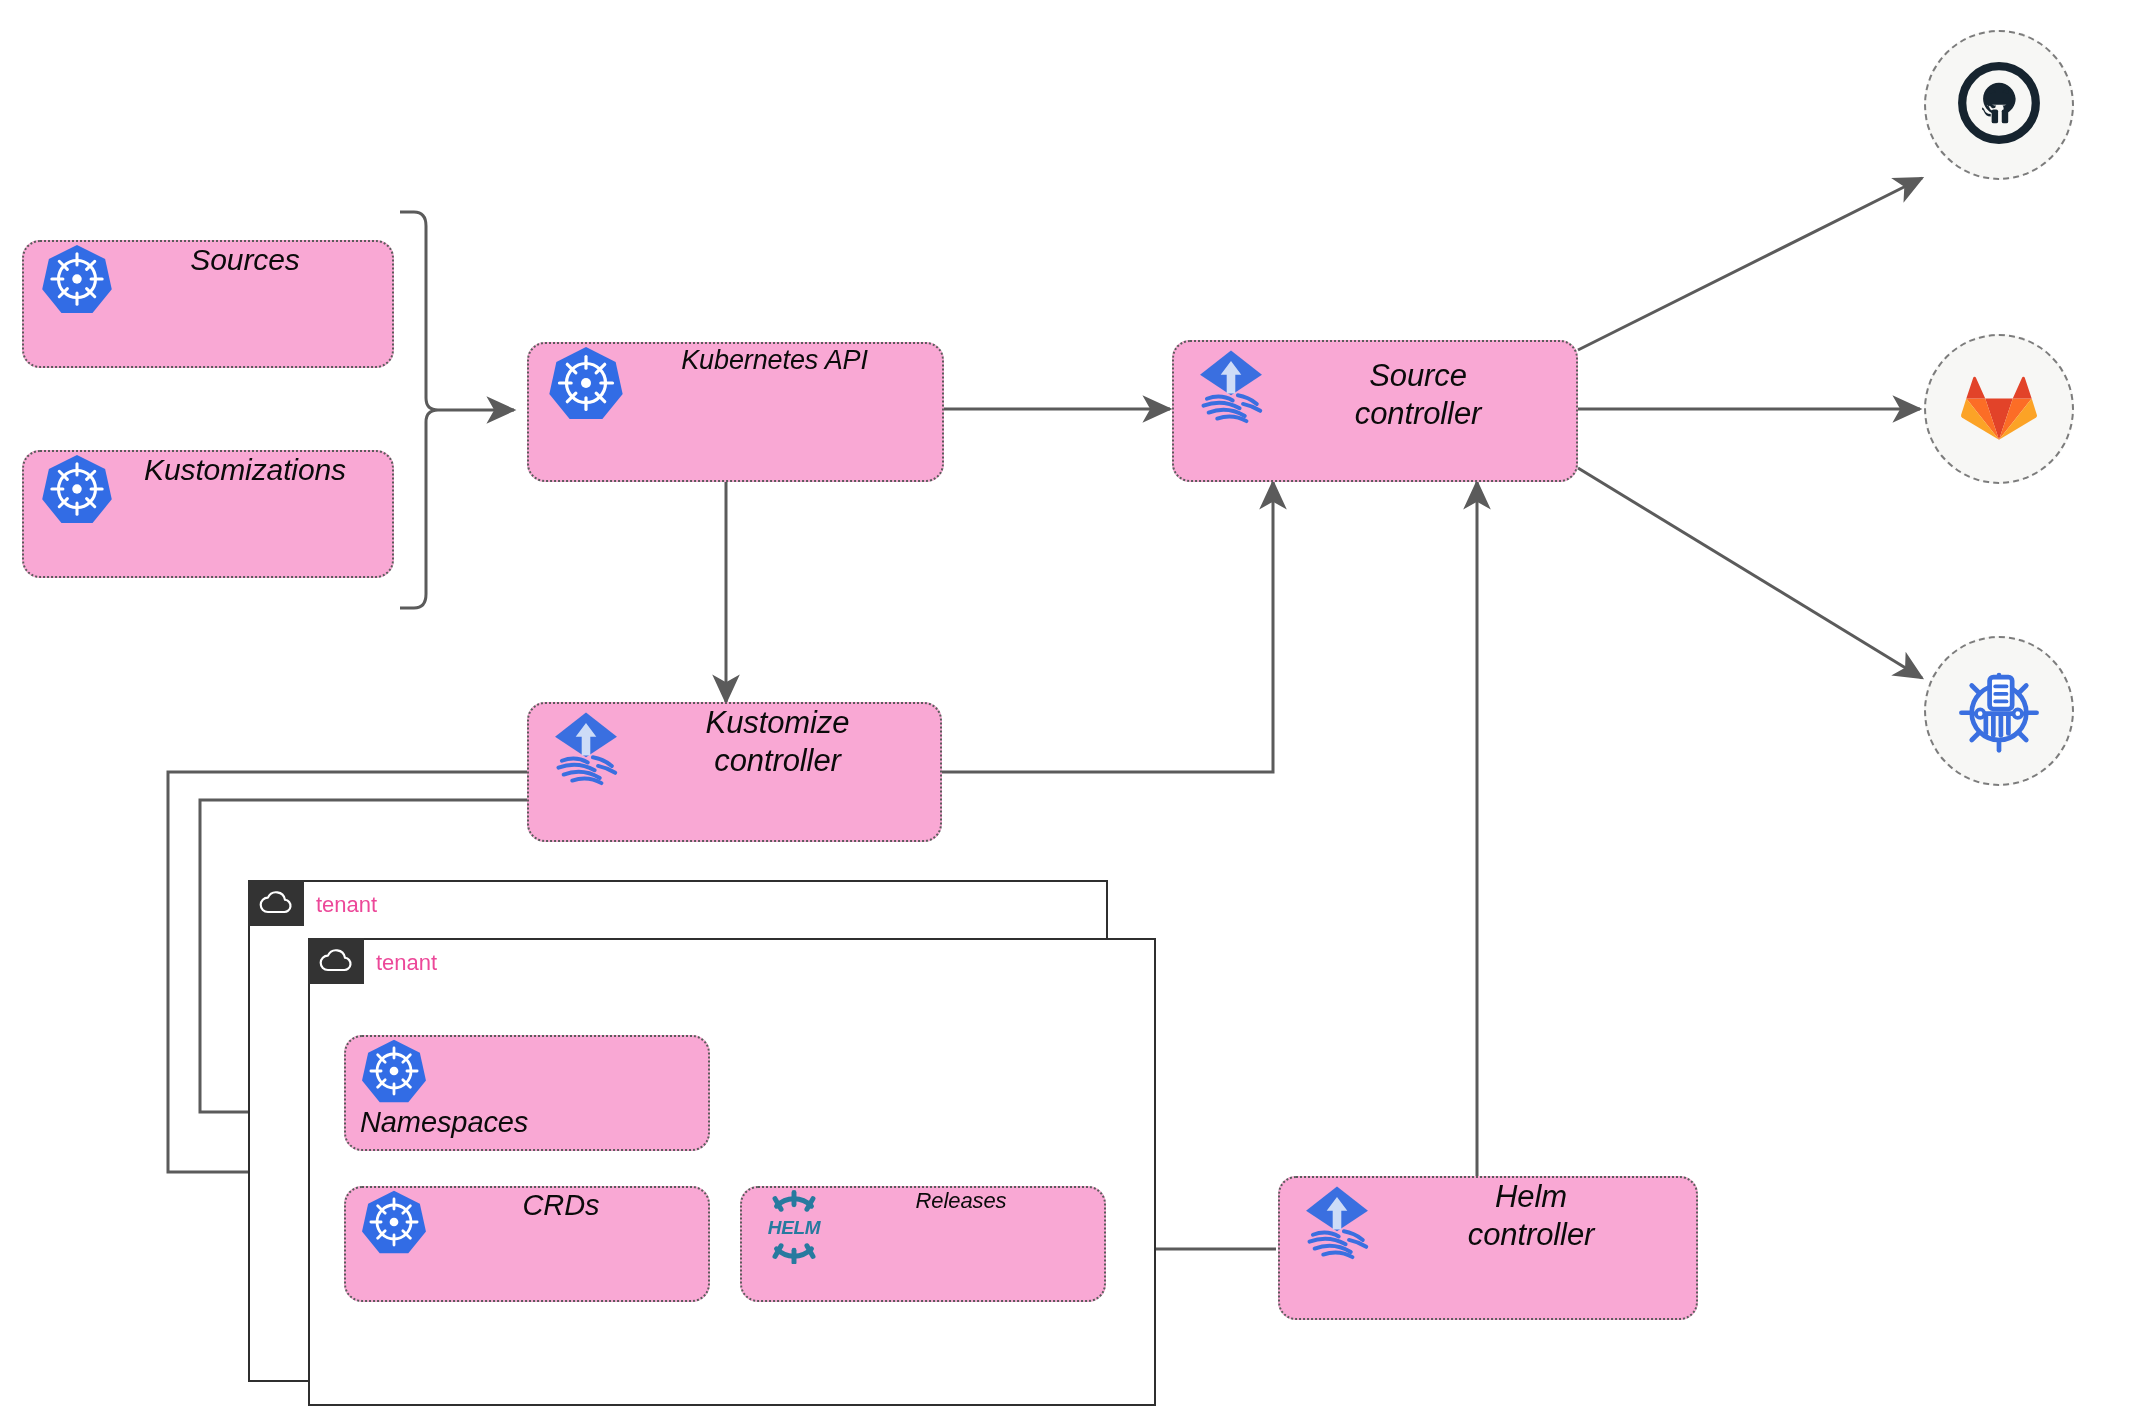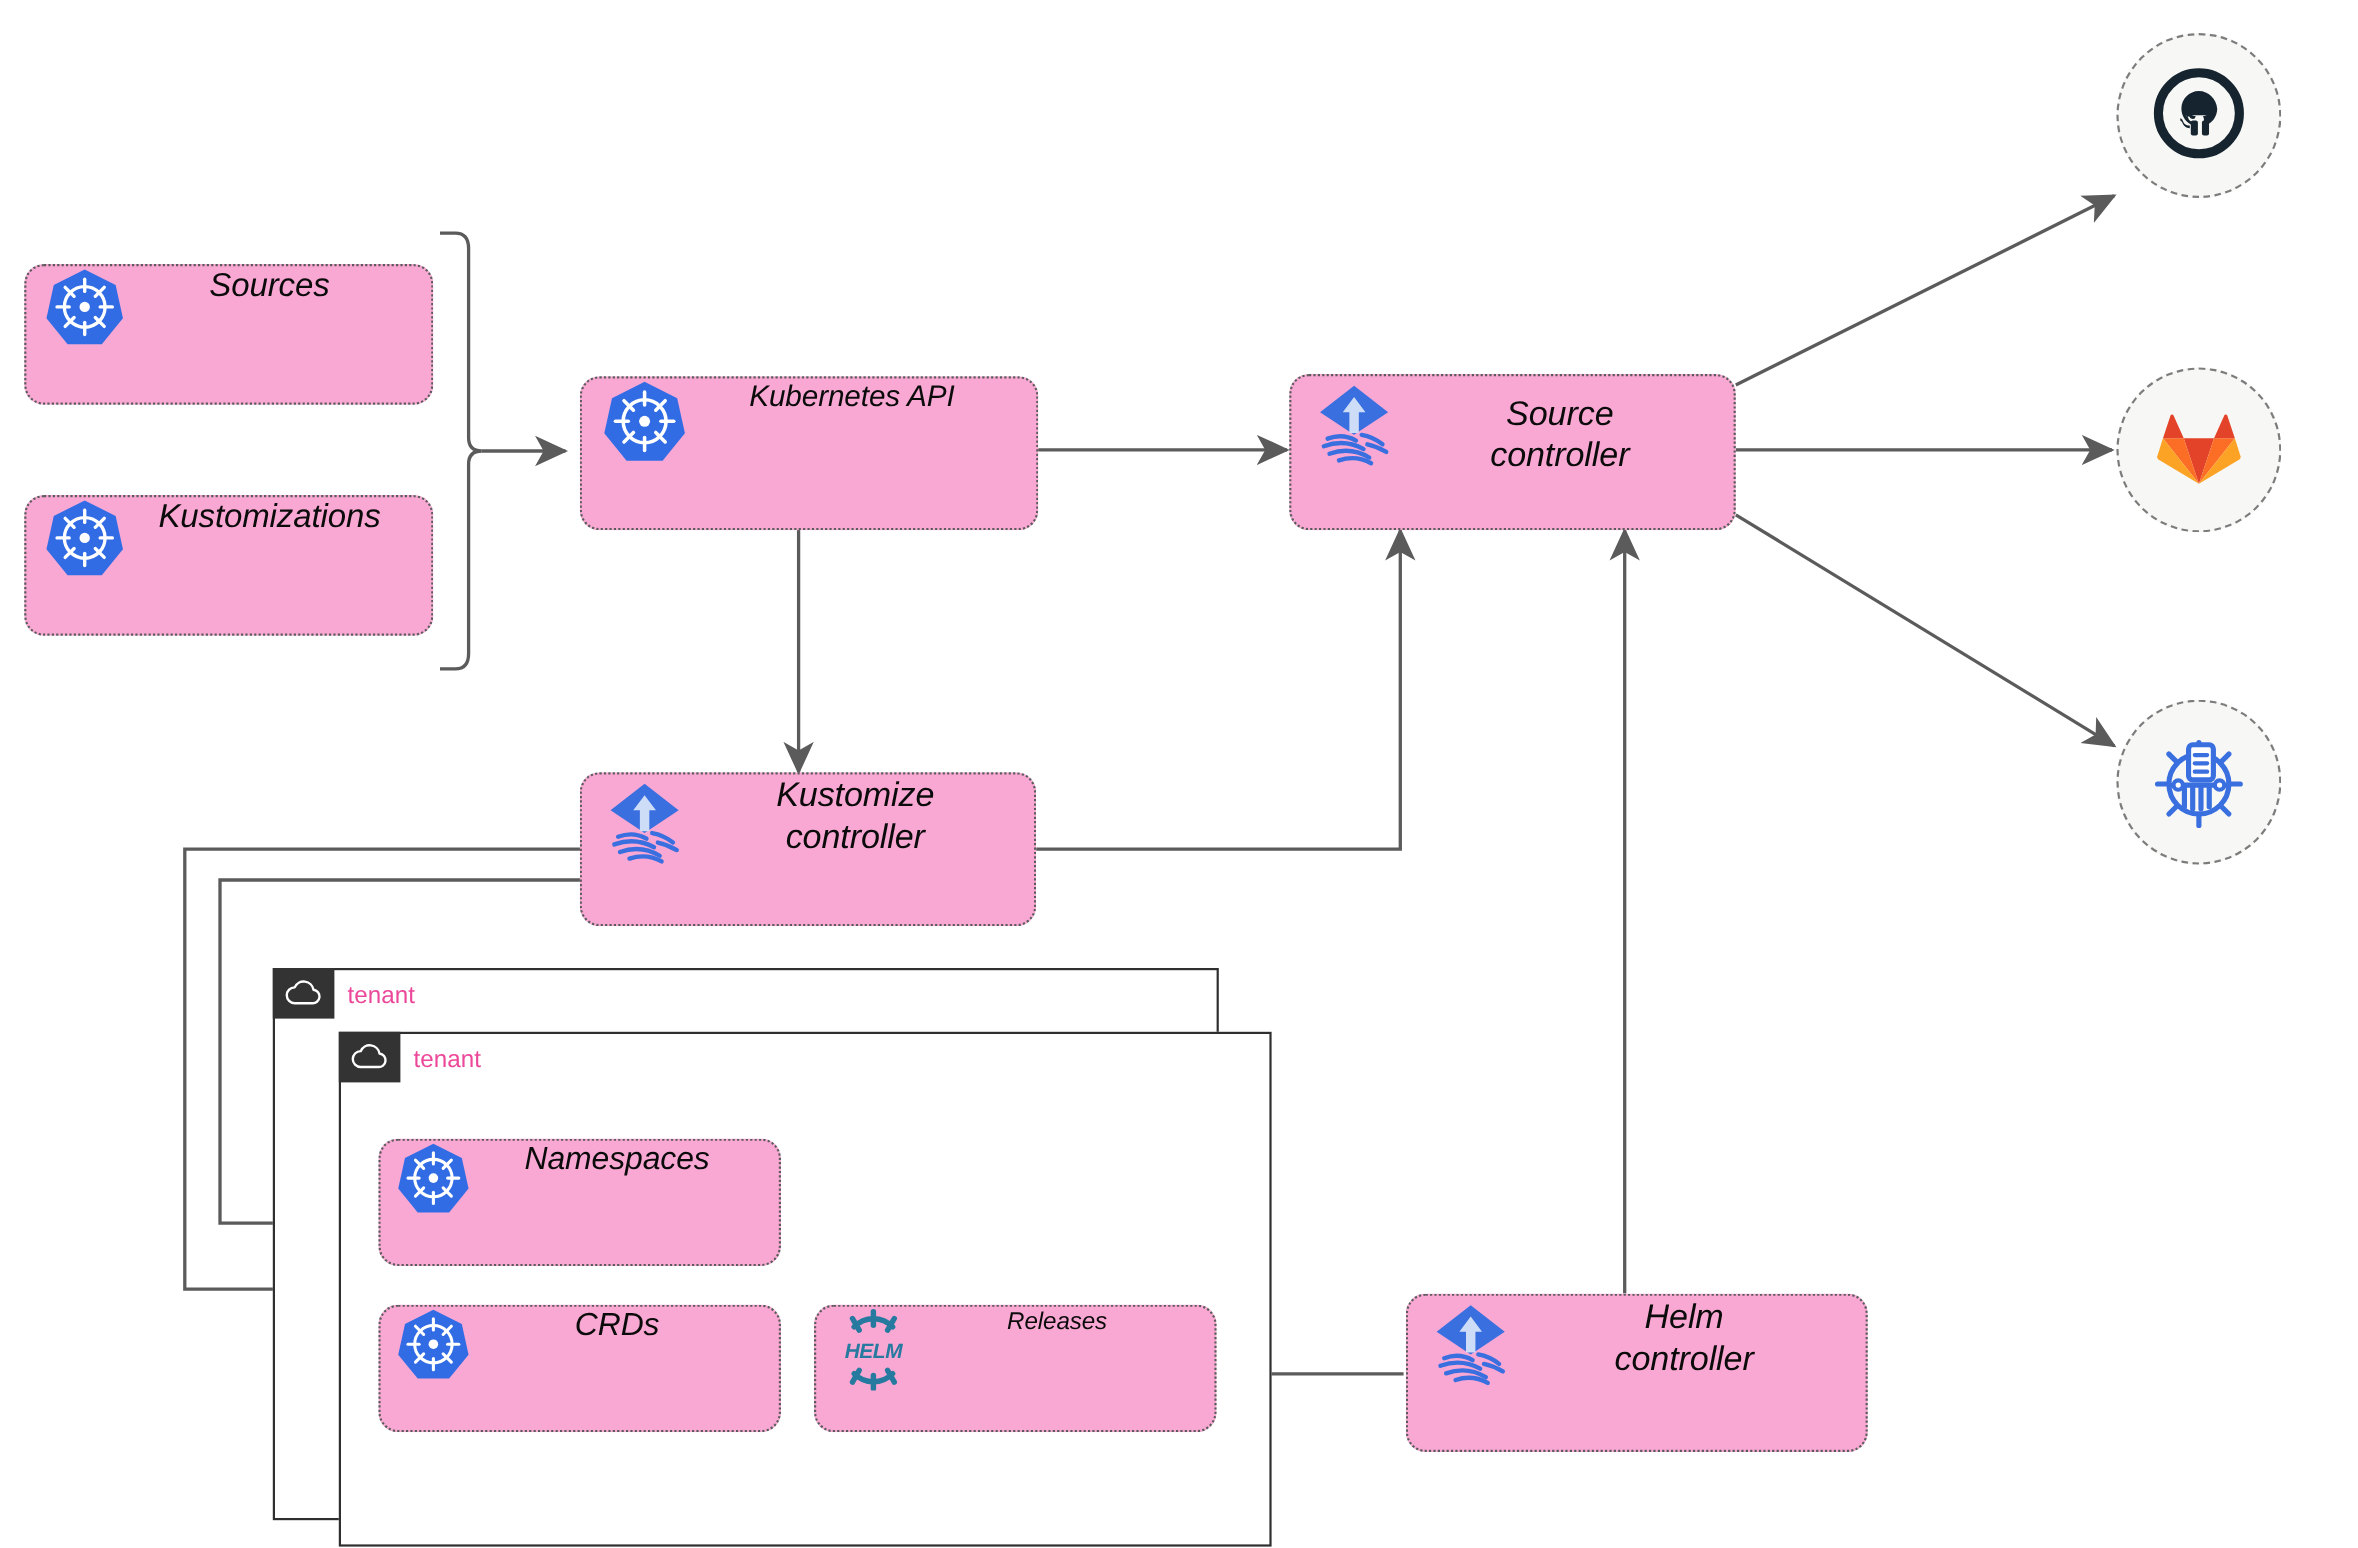--- a/index.html
+++ b/index.html
@@ -351,7 +351,7 @@
     <span class="tab-label">tenant</span>
   </div>
 
-  <div class="node" style="left:344px; top:1035px; width:366px; height:116px; padding:0 14px; z-index:4;">
+  <div class="node" style="left:344px; top:1035px; width:366px; height:116px; padding:0 14px; z-index:4;flex-direction:column;">
     <span class="ico">
       <svg class="kwheel" width="68" height="68" viewBox="0 0 100 100">
         <path d="M50 4 L88 23 L97 64 L71 96 L29 96 L3 64 L12 23 Z" fill="#326CE5"></path>

